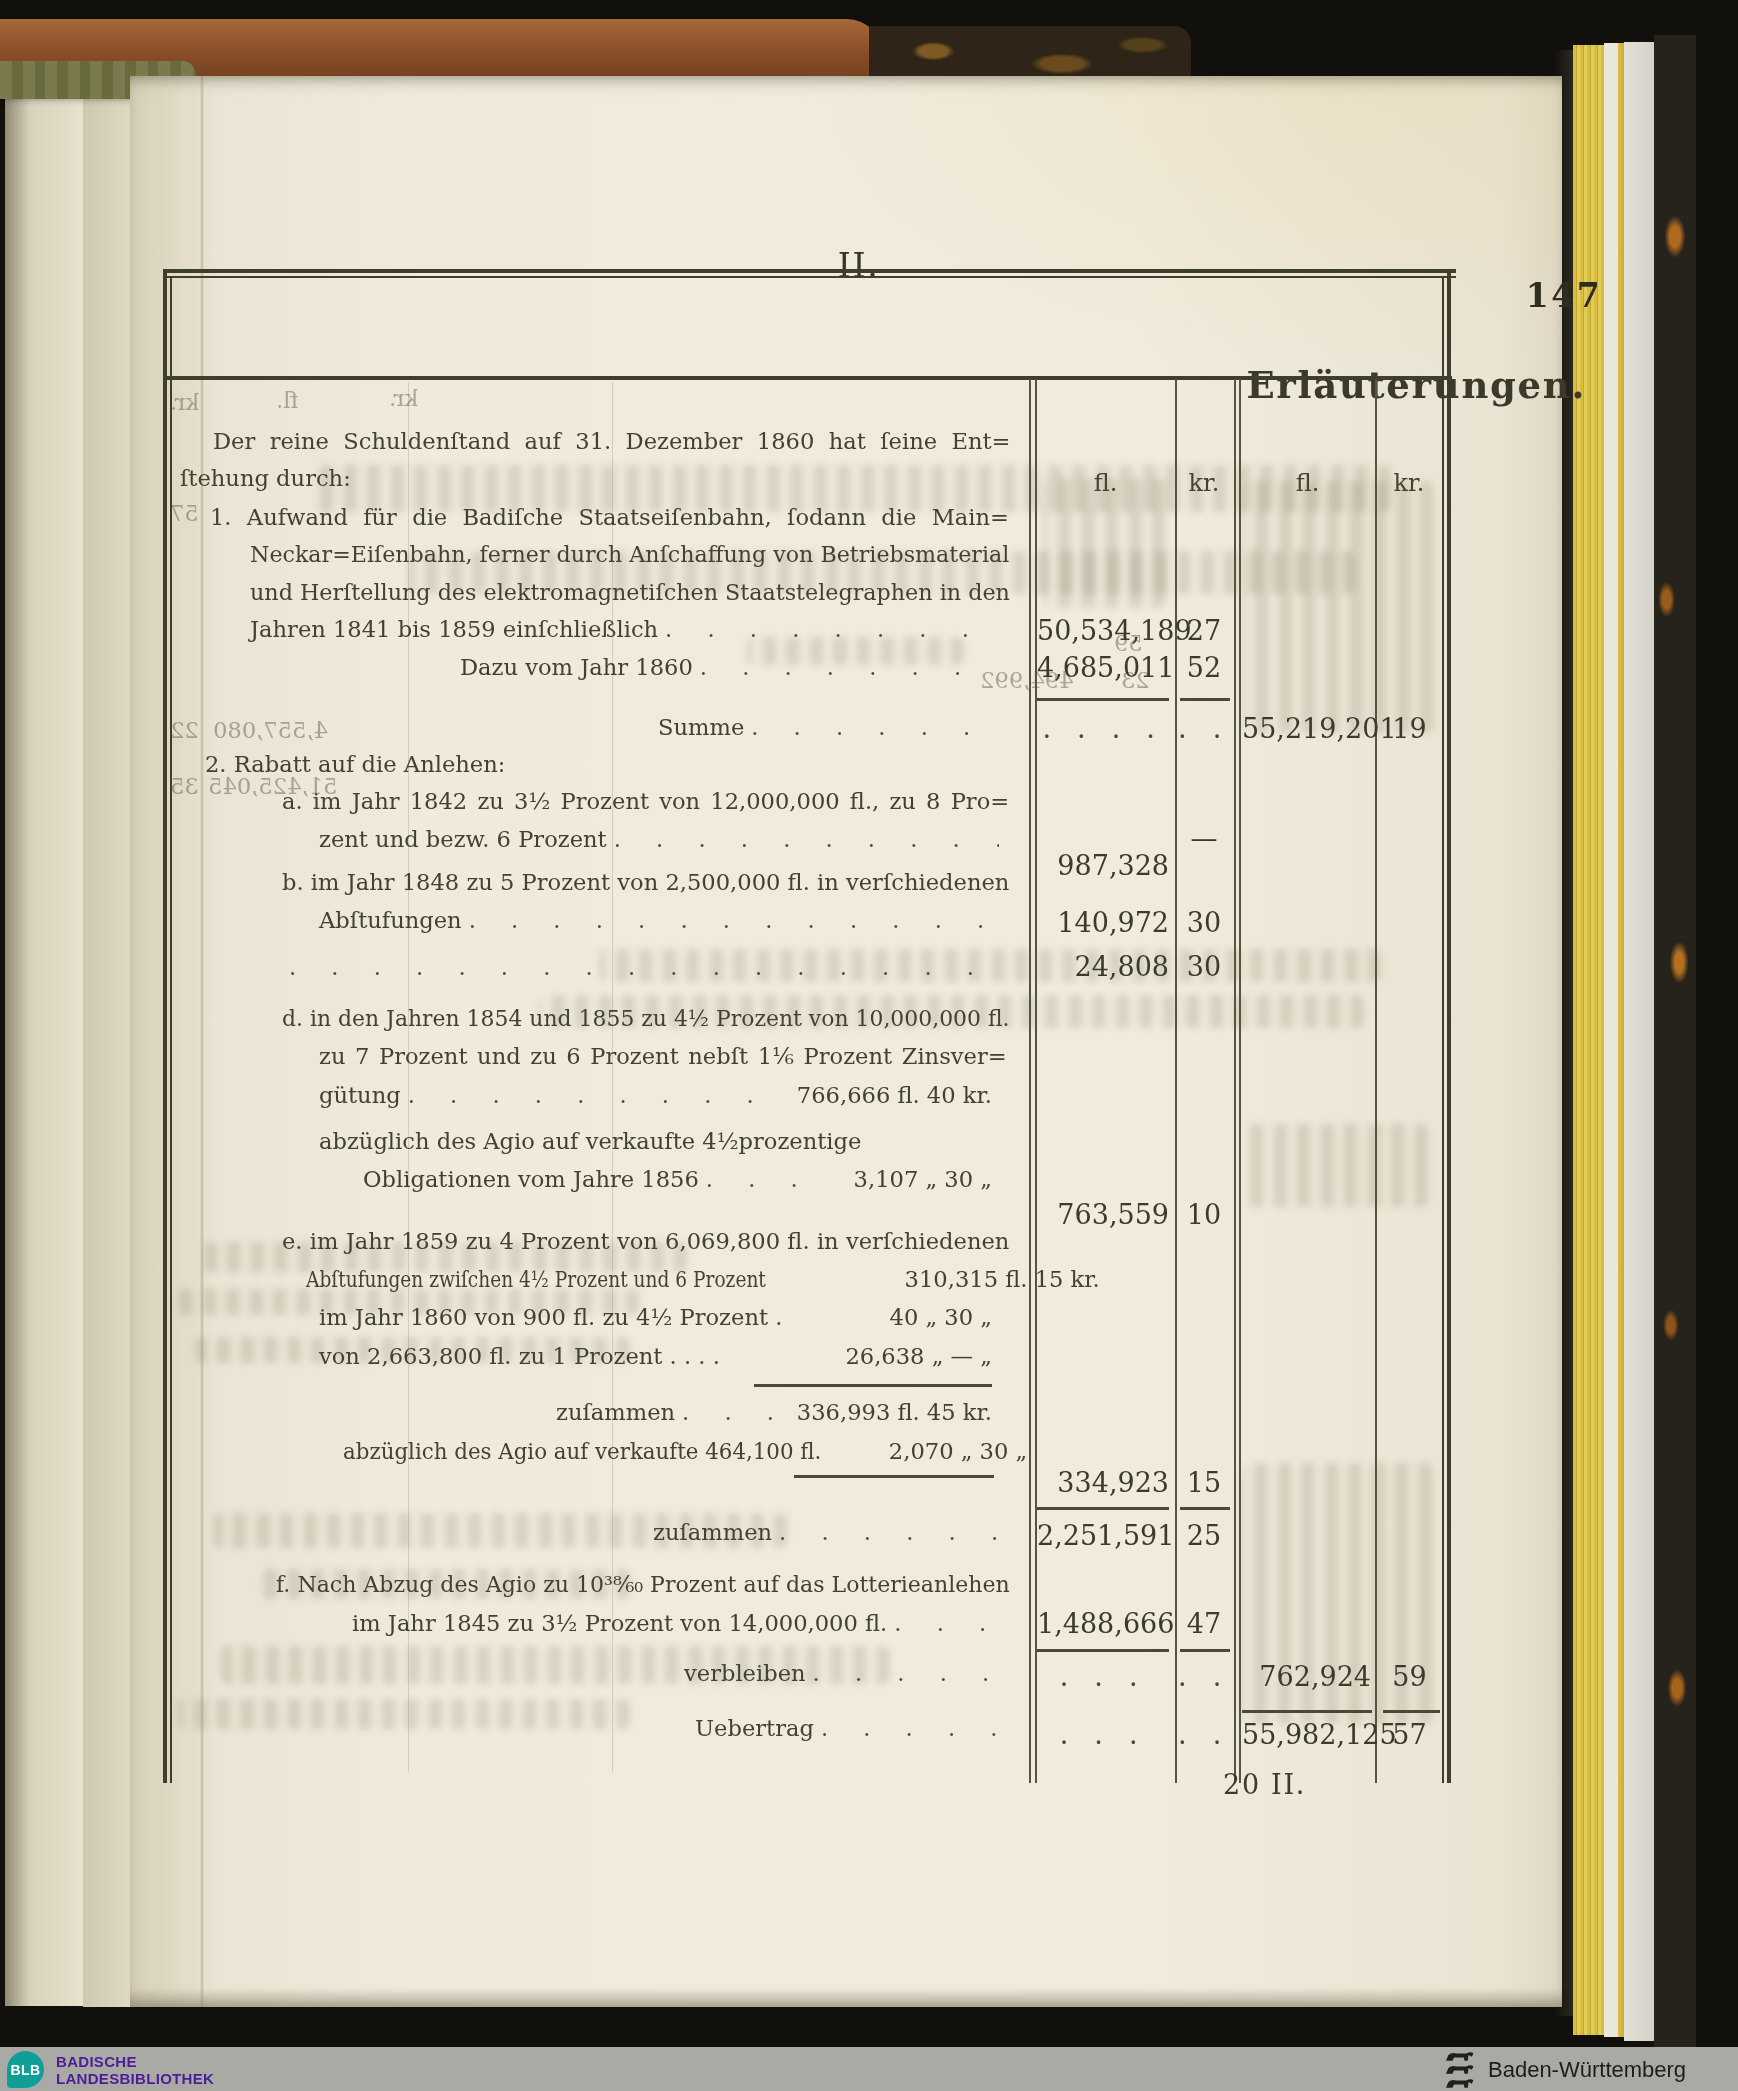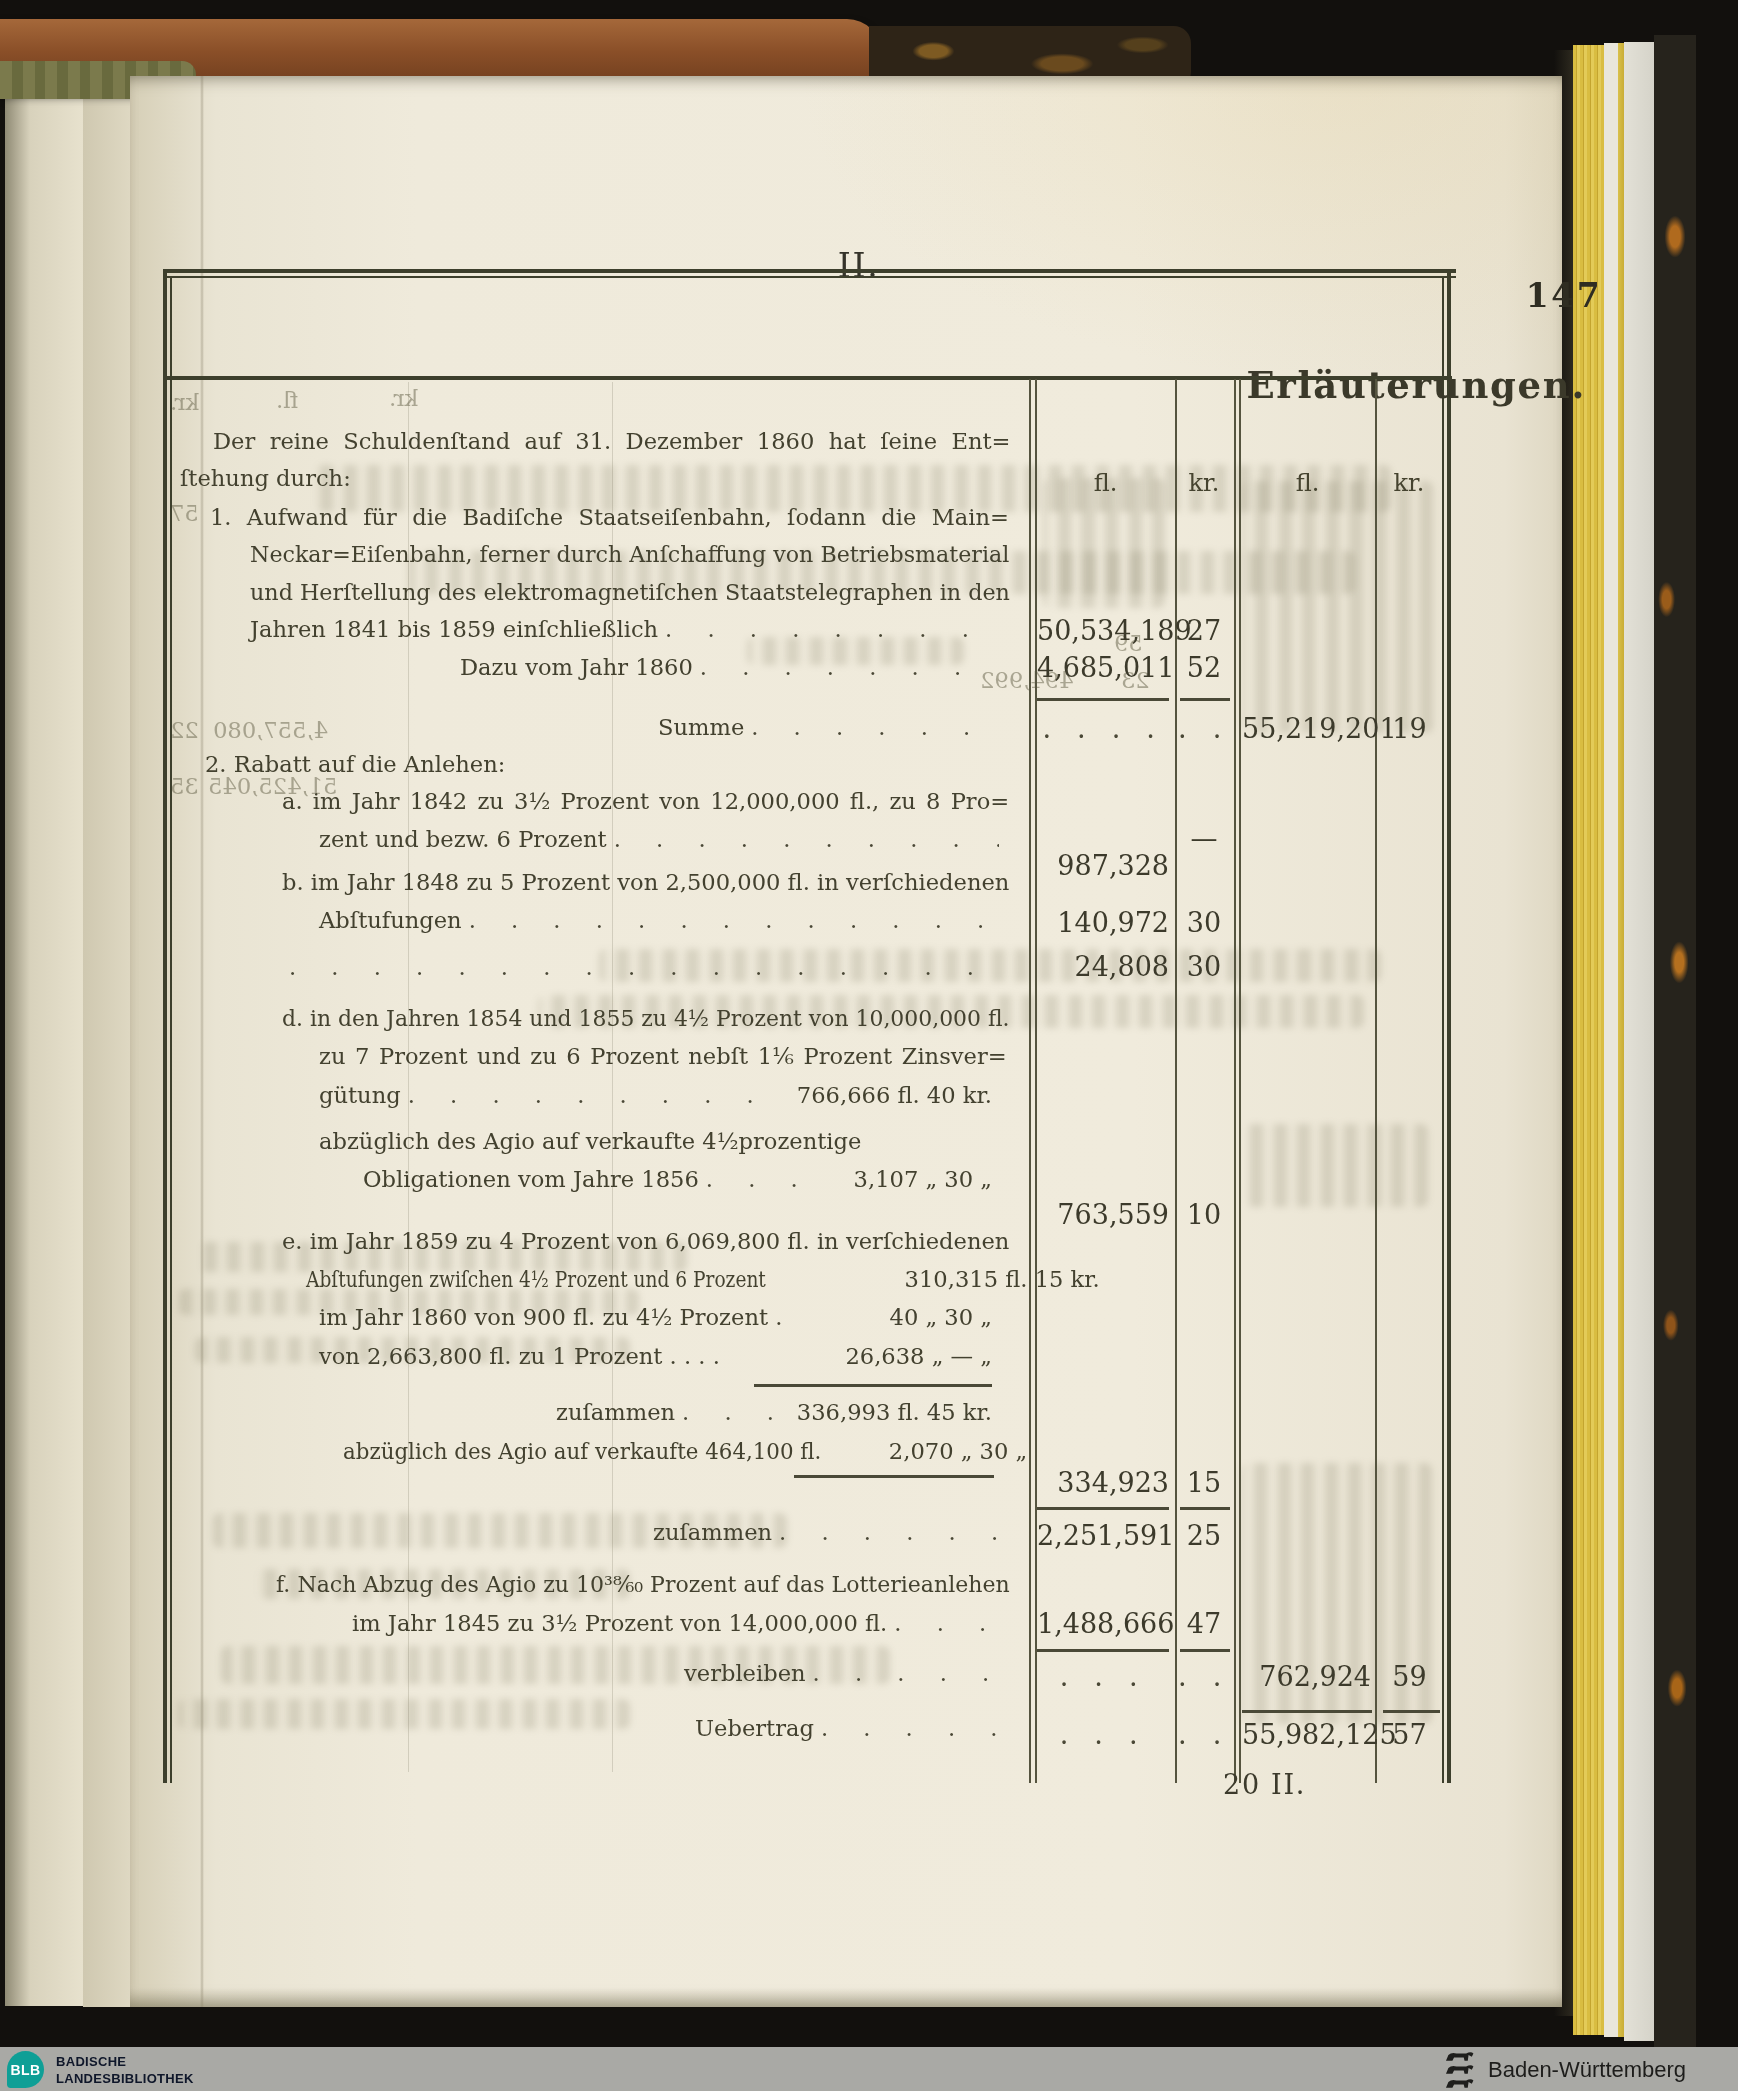--- a/index.html
+++ b/index.html
@@ -77,7 +77,7 @@
   .blb-logo{position:absolute;left:7px;top:4.3px;width:37px;height:37px;background:#0f9f96;
      border-radius:50% 50% 50% 10%;display:flex;align-items:center;justify-content:center;
      color:#fff;font-weight:bold;font-size:14px;letter-spacing:0.4px;}
-  .blb-name{position:absolute;left:56px;top:7px;font-size:13px;font-weight:bold;color:#0f172a;line-height:16.5px;letter-spacing:0.3px;}
+  .blb-name{position:absolute;left:56px;top:7px;font-size:15px;font-weight:bold;color:#4c1d95;line-height:16.5px;letter-spacing:0.3px;}
   .lions{position:absolute;left:1444px;top:3.5px;width:35px;height:39px;display:flex;flex-direction:column;justify-content:space-between;}
   .lions svg{display:block;}
   .bw-name{position:absolute;left:1488px;top:10.4px;font-size:22px;color:#1d1d1b;}

